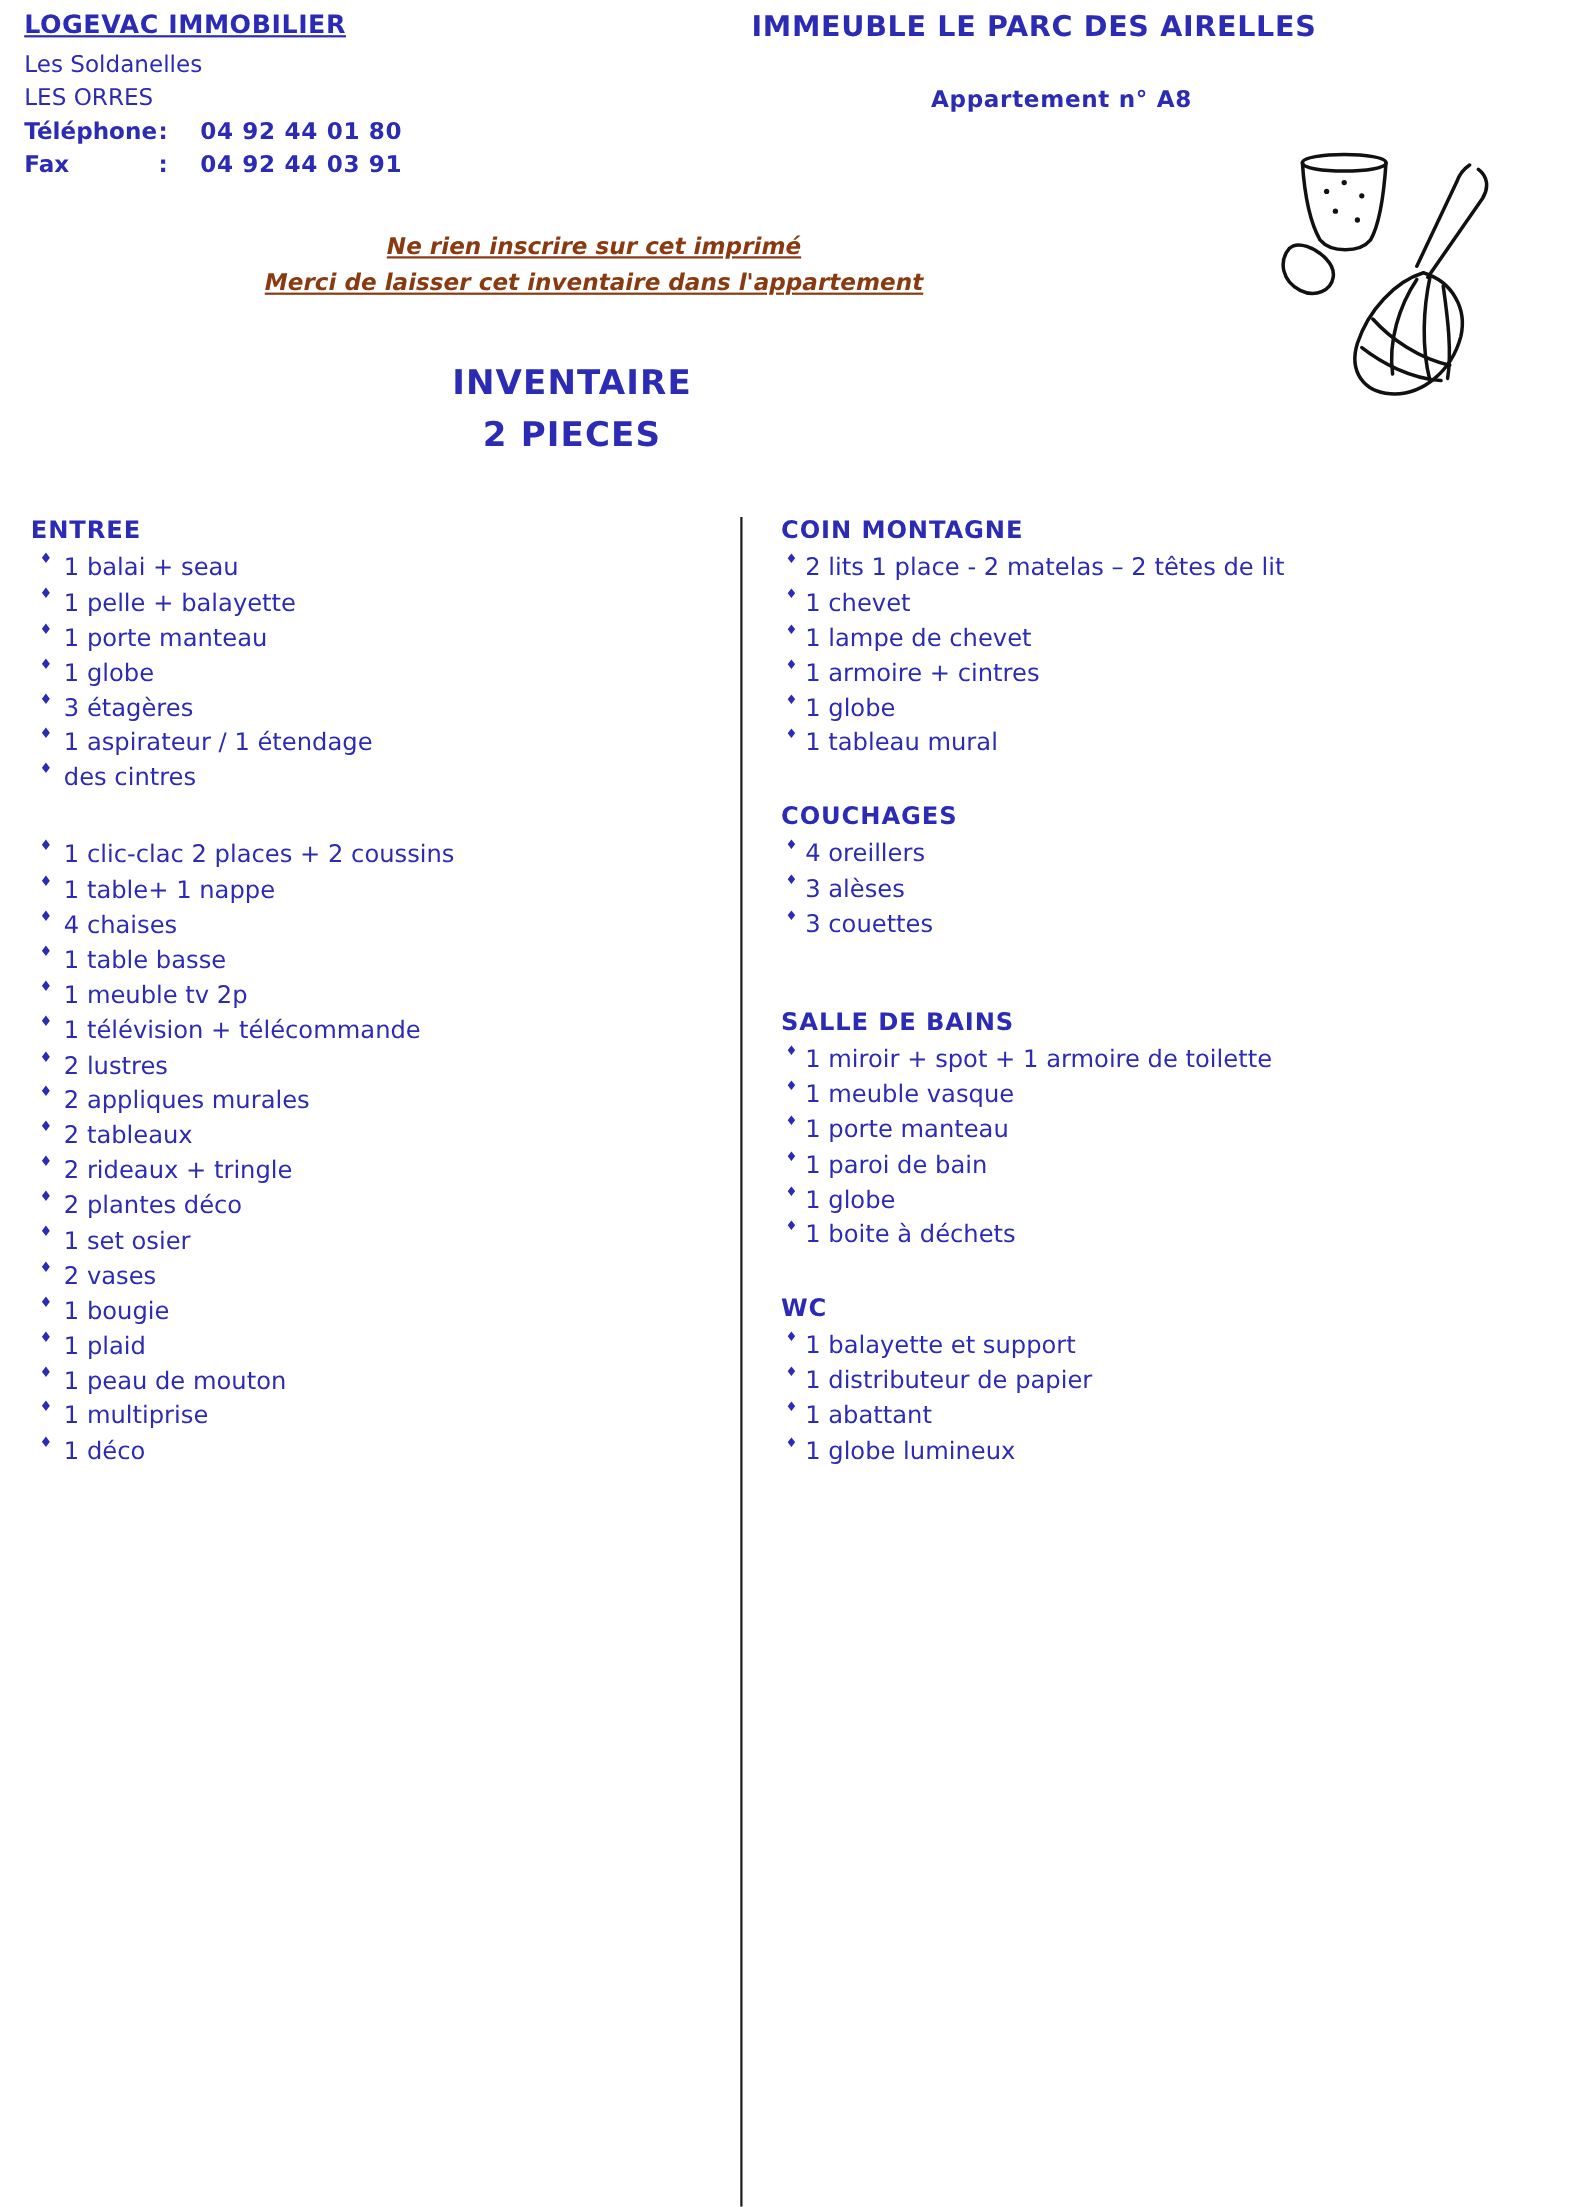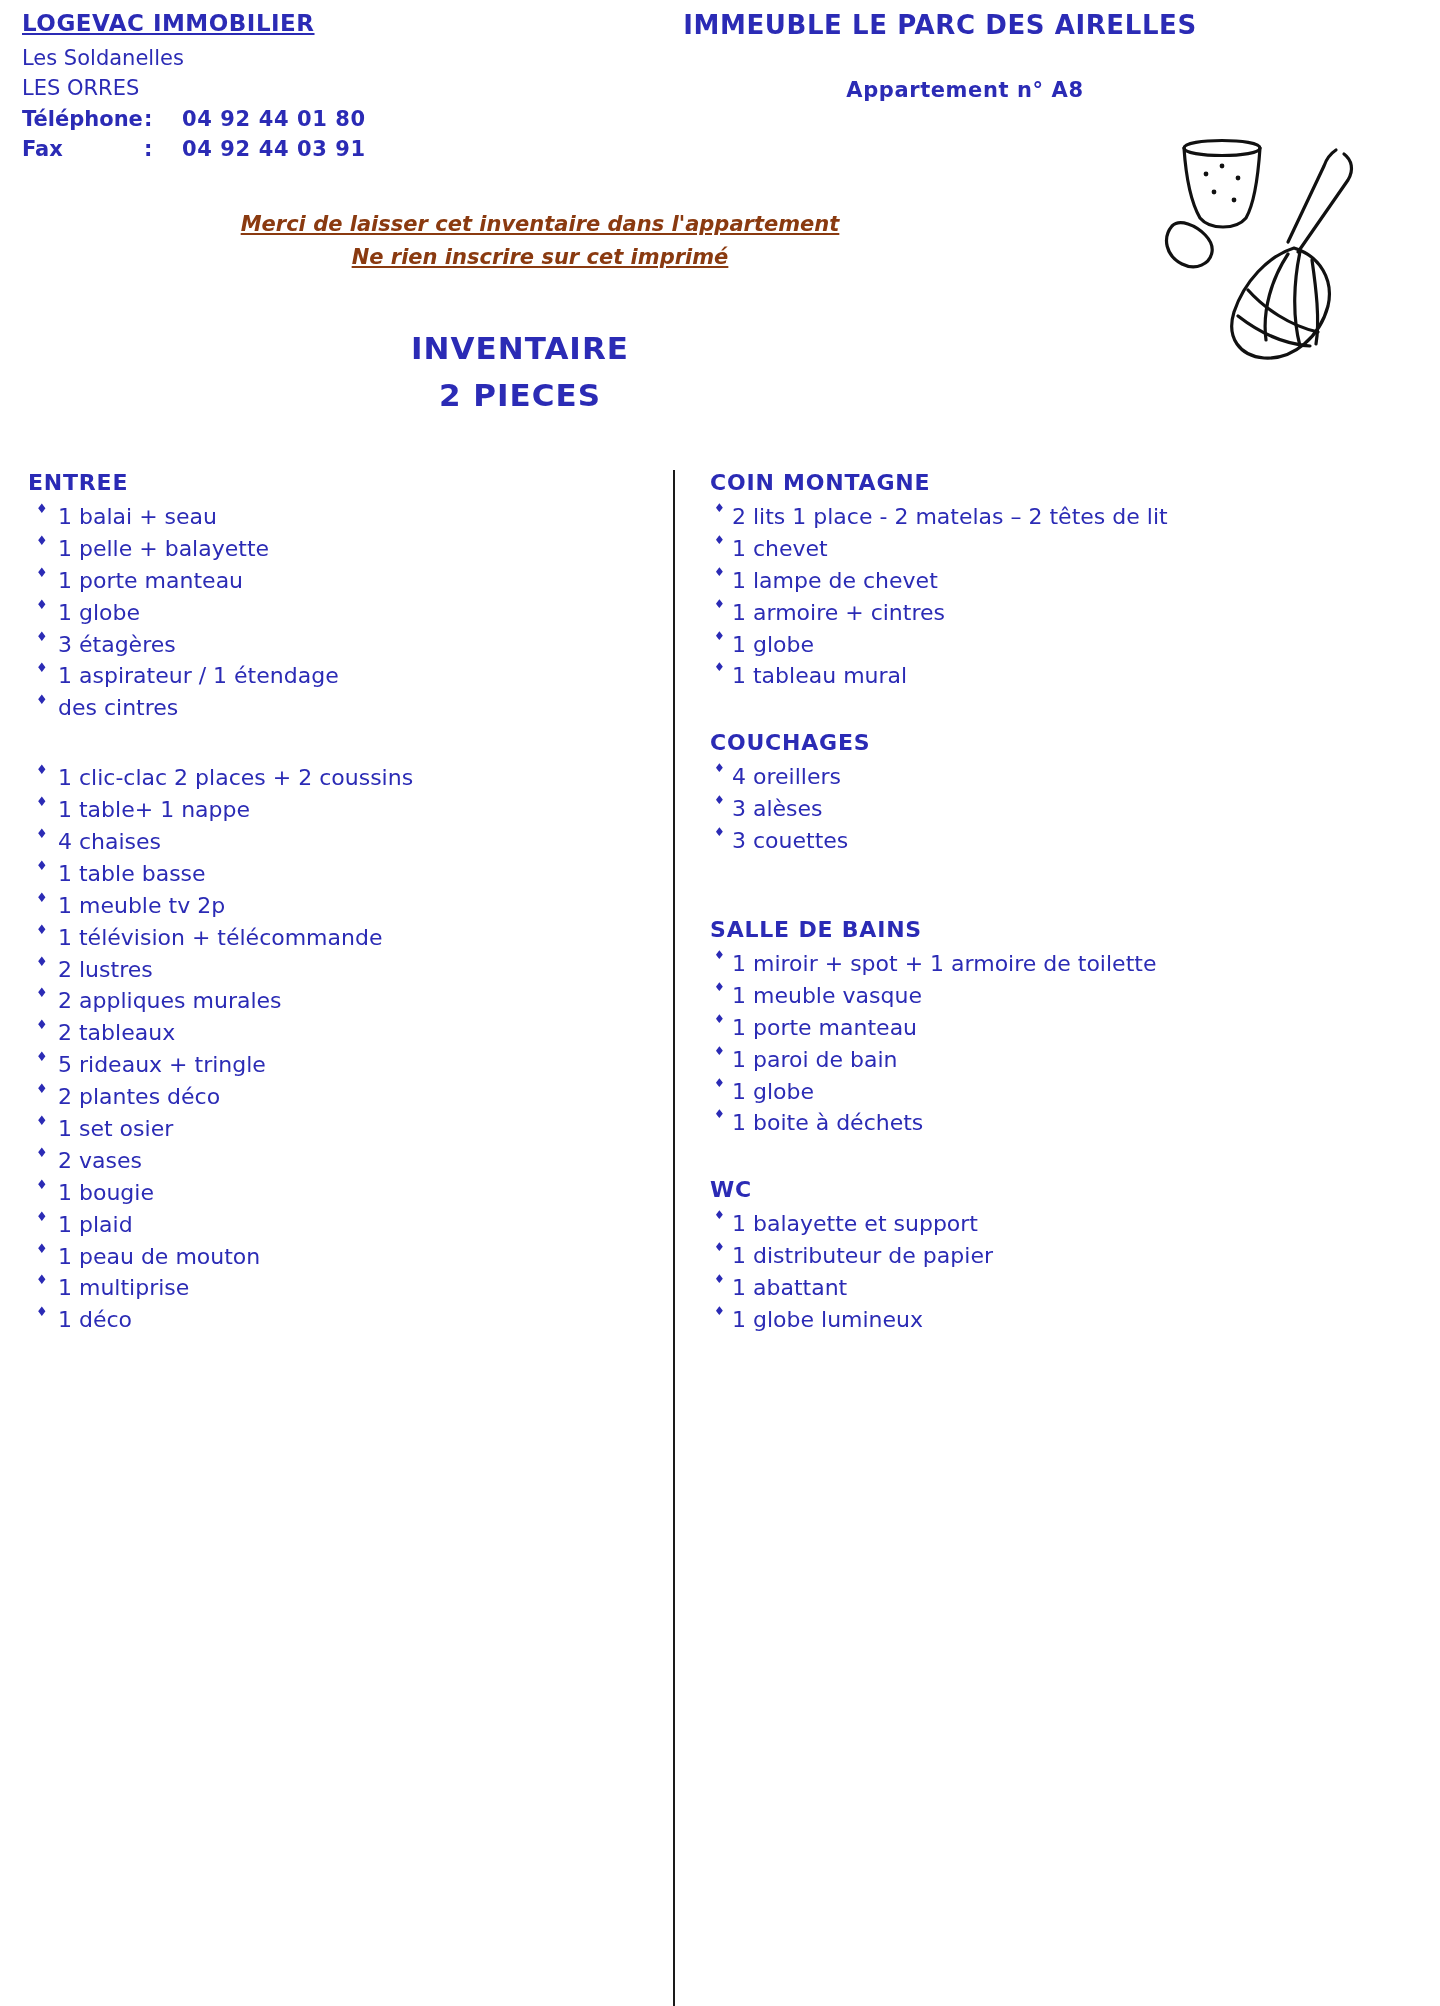--- a/index.html
+++ b/index.html
@@ -236,8 +236,8 @@
   </div>
 
   <div class="notice">
+    <div>Ne rien inscrire sur cet imprimé</div>
     <div>Merci de laisser cet inventaire dans l'appartement</div>
-    <div>Ne rien inscrire sur cet imprimé</div>
   </div>
 
   <div class="title-block">

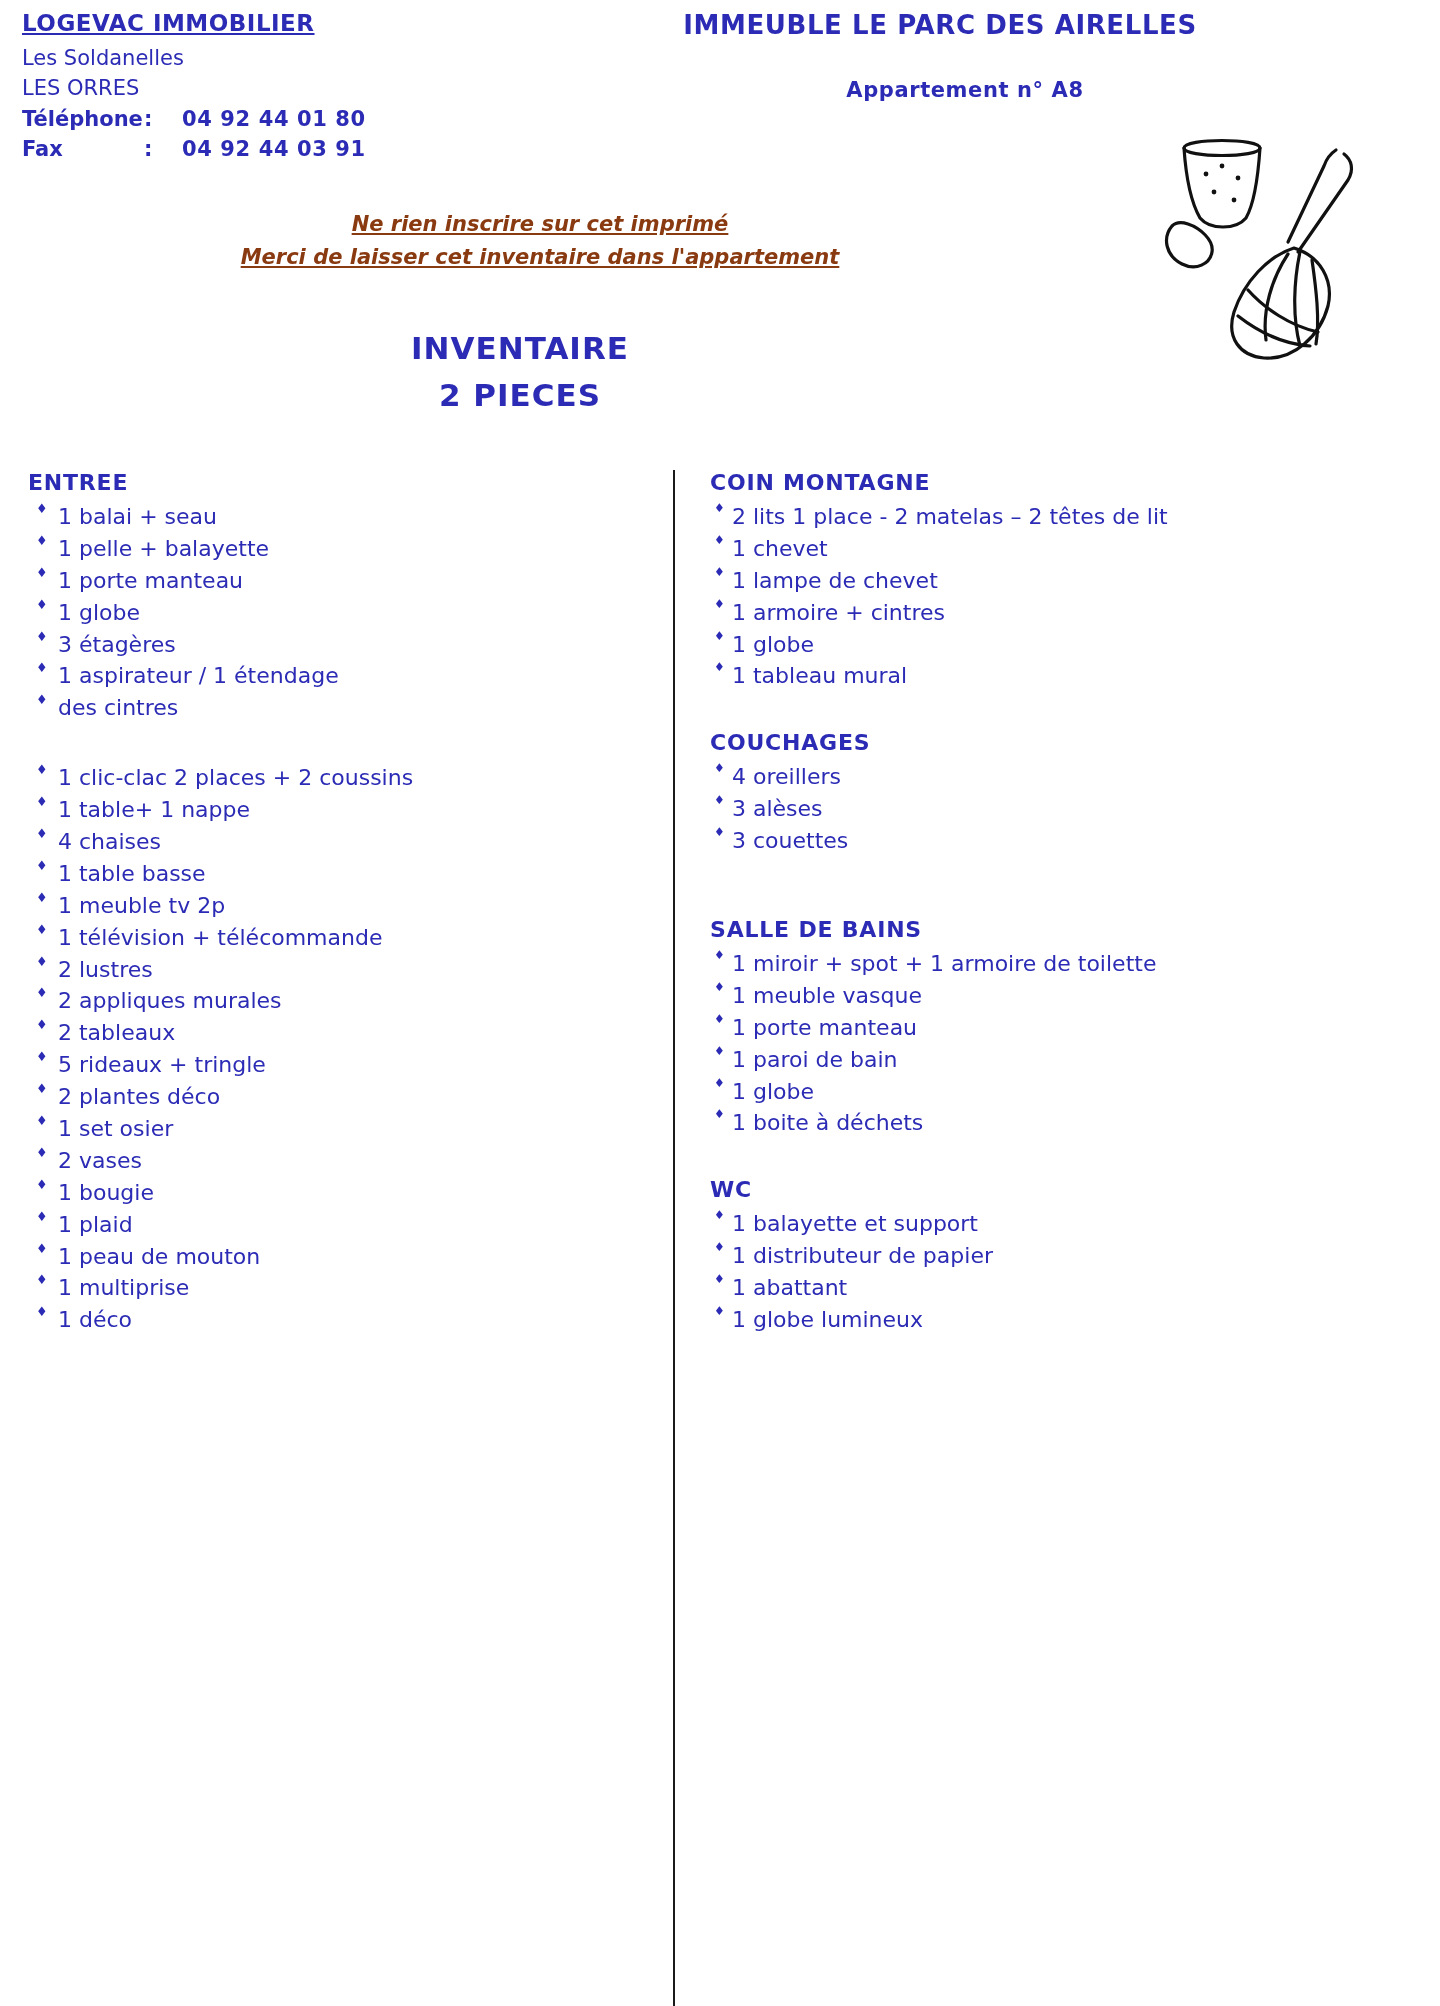--- a/index.html
+++ b/index.html
@@ -276,7 +276,7 @@
           <li>2 lustres</li>
           <li>2 appliques murales</li>
           <li>2 tableaux</li>
-          <li>5 rideaux + tringle</li>
+          <li>2 rideaux + tringle</li>
           <li>2 plantes déco</li>
           <li>1 set osier</li>
           <li>2 vases</li>

